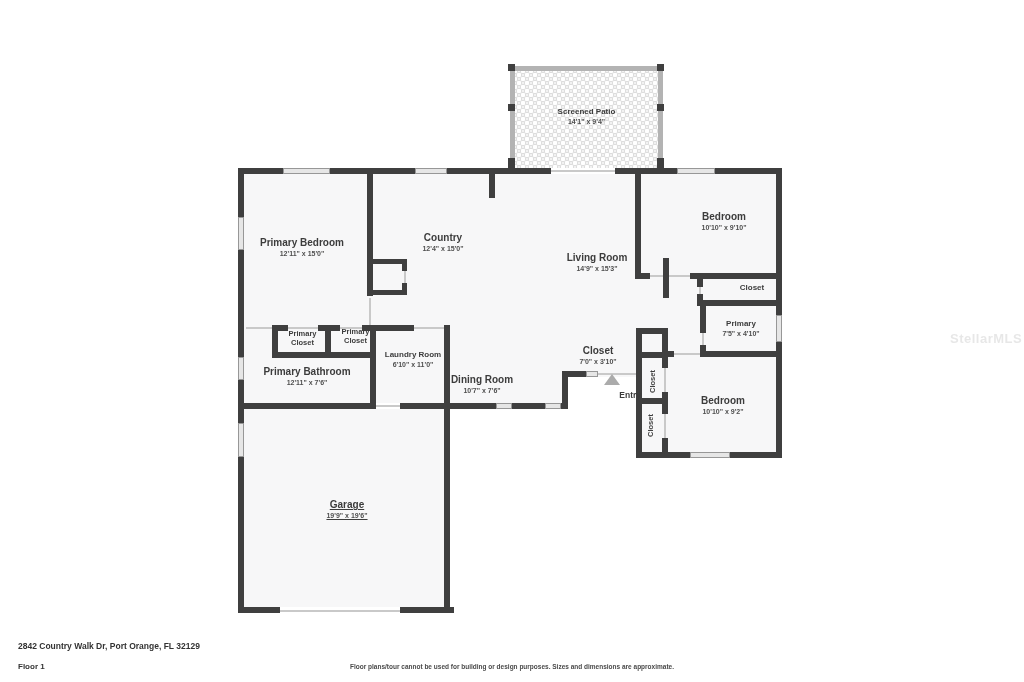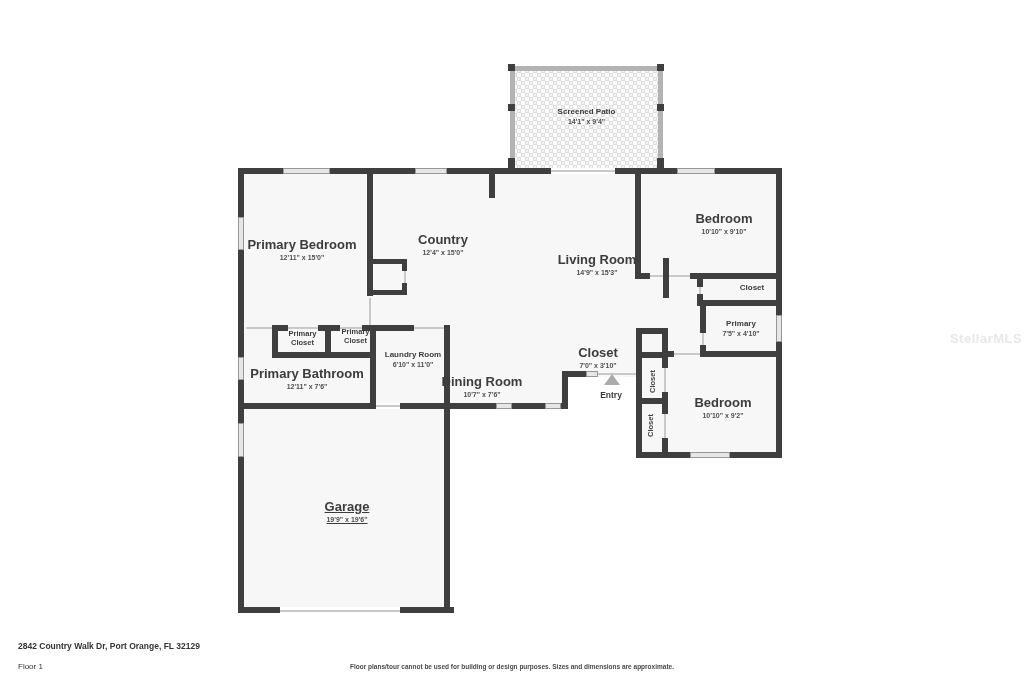--- a/index.html
+++ b/index.html
@@ -18,7 +18,7 @@
                         radial-gradient(circle,#ffffff 2px,#dadada 2.6px,rgba(0,0,0,0) 3.2px);
        background-position:0 0,4px 4px;background-size:8px 8px;}
   .label{position:absolute;text-align:center;color:#3c3c3c;}
-  .label .nm{display:block;font-weight:700;font-size:13px;line-height:1.2;}
+  .label .nm{display:block;font-weight:700;font-size:10px;line-height:1.2;}
   .label .nm.sm{font-size:8px;}
   .label .dm{display:block;font-weight:600;font-size:7px;color:#4f4f4f;margin-top:1px;}
   .vlabel{transform:rotate(-90deg);transform-origin:center center;}

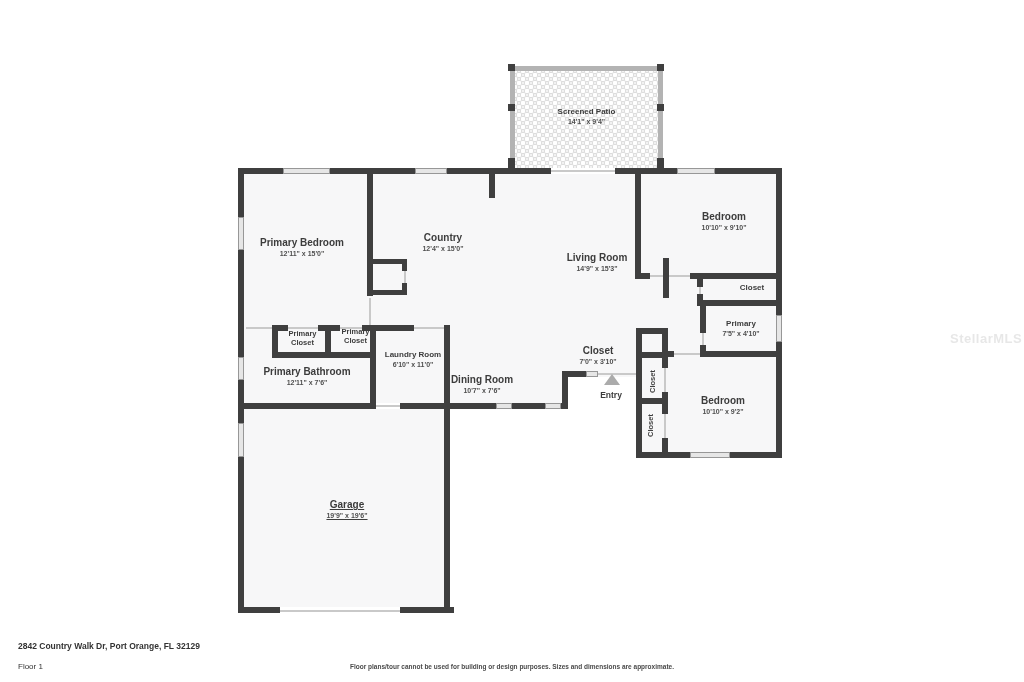--- a/index.html
+++ b/index.html
@@ -204,7 +204,7 @@
 
   <div class="tri" style="left:604px;top:374px;"></div>
   <div class="label" style="left:581px;top:390px;width:60px;">
-    <span class="nm" style="font-size:8.5px;">Entry</span>
+    <span class="nm" style="font-size:8.5px;text-align:right;">Entry</span>
   </div>
 
   <div class="addr">2842 Country Walk Dr, Port Orange, FL 32129</div>

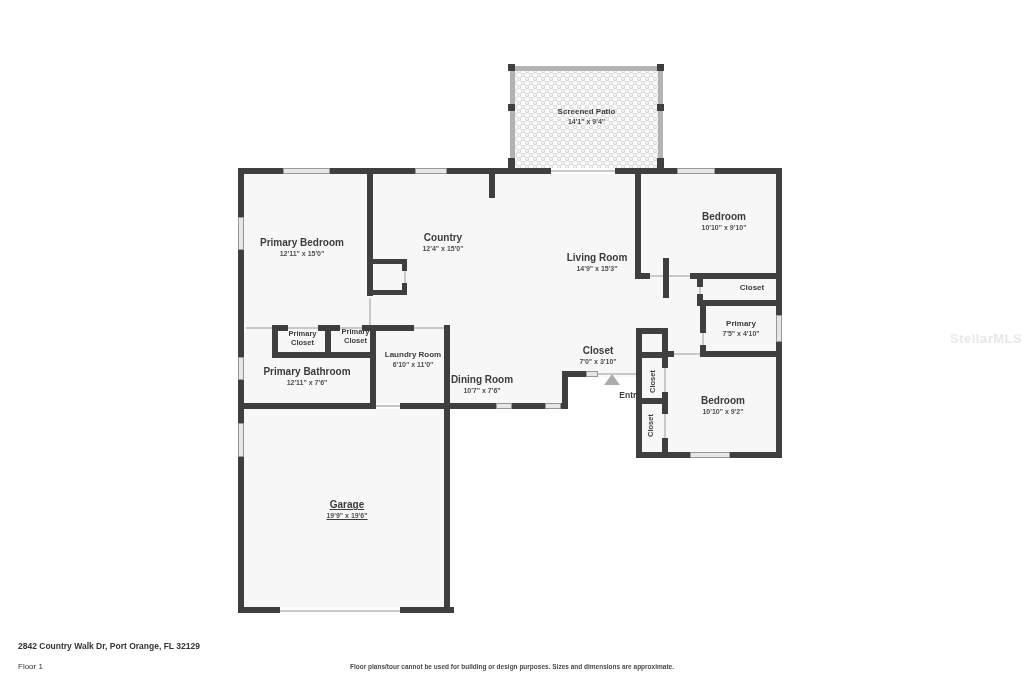--- a/index.html
+++ b/index.html
@@ -25,7 +25,7 @@
   .tri{position:absolute;width:0;height:0;border-left:8px solid transparent;
        border-right:8px solid transparent;border-bottom:11px solid #ababab;}
   .addr{position:absolute;left:18px;top:641px;font-size:8.5px;font-weight:700;color:#333333;}
-  .flr{position:absolute;left:18px;top:662px;font-size:8px;font-weight:400;color:#333333;}
+  .flr{position:absolute;left:18px;top:662px;font-size:8px;font-weight:700;color:#333333;}
   .disc{position:absolute;left:0;top:663px;width:1024px;text-align:center;
         font-size:6.5px;font-weight:600;color:#4a4a4a;}
   .wm{position:absolute;left:950px;top:331px;font-size:13px;font-weight:700;

